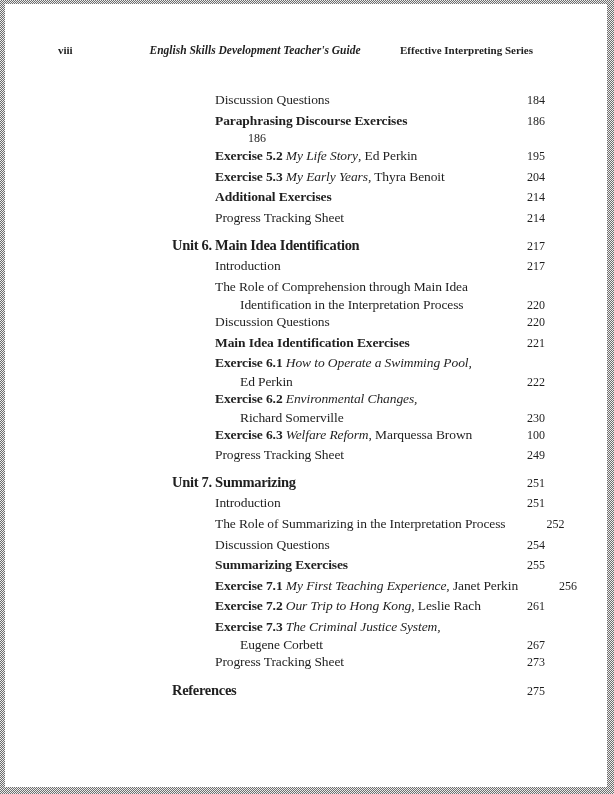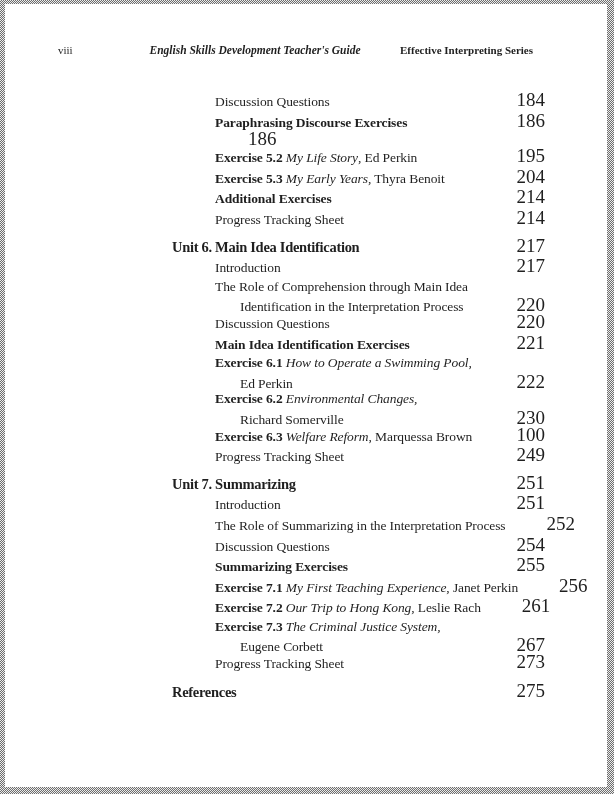--- a/index.html
+++ b/index.html
@@ -18,7 +18,7 @@
   .content{position:absolute;inset:0;}
   .header-folio{
     position:absolute;left:53px;top:40px;
-    font-weight:400;font-size:11px;
+    font-weight:700;font-size:11px;
   }
   .header-title{
     position:absolute;left:250px;top:40px;transform:translateX(-50%);

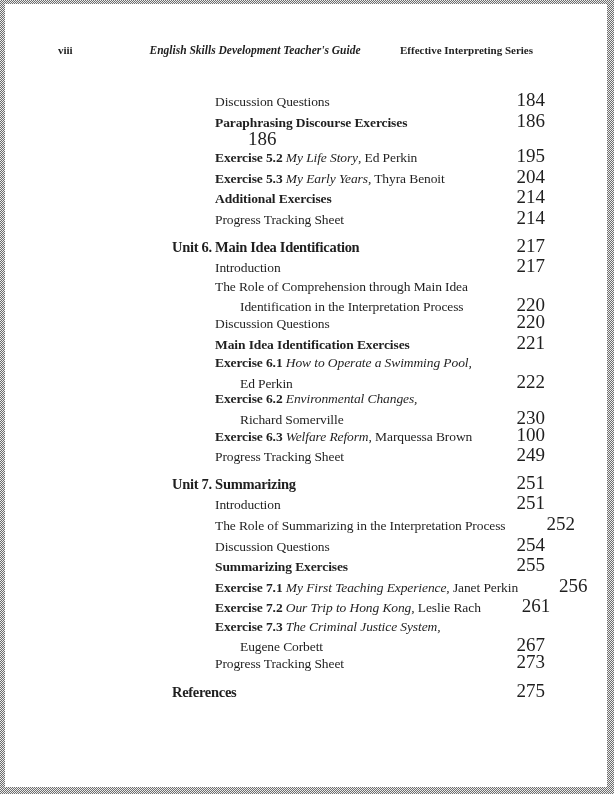--- a/index.html
+++ b/index.html
@@ -40,7 +40,7 @@
   .row.cont{height:15px;line-height:15px;padding-left:68px;}
   .row.unit{margin-top:6.5px;height:21px;line-height:21px;}
   .entry{flex:0 1 auto;overflow:visible;}
-  .pagenum{flex:0 0 auto;padding-left:8px;font-size:19px;letter-spacing:0;}
+  .pagenum{flex:0 0 auto;padding-left:8px;font-size:12px;letter-spacing:0;}
   .seg-regular{font-style:normal;font-weight:normal;}
   .seg-bold{font-weight:bold;}
   .seg-italic{font-style:italic;}

